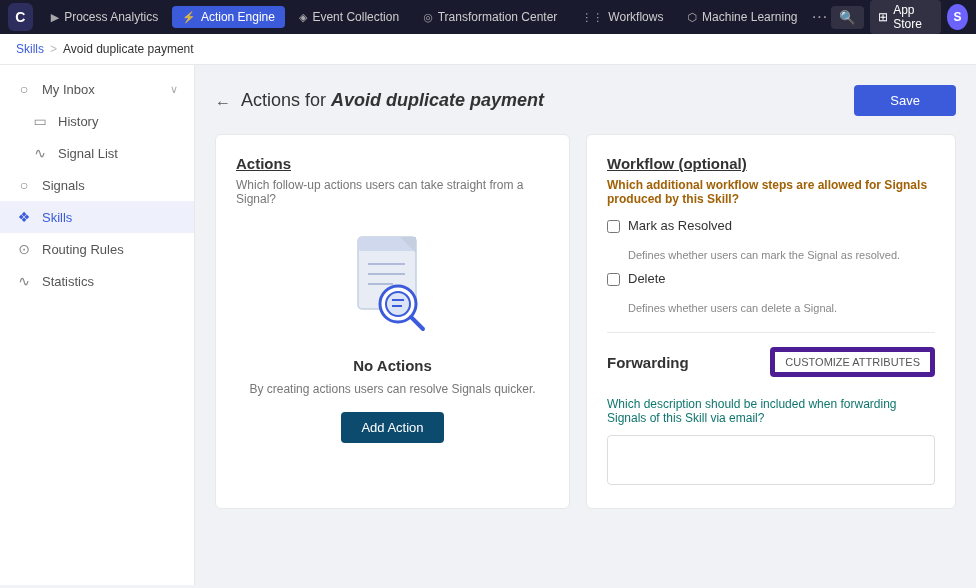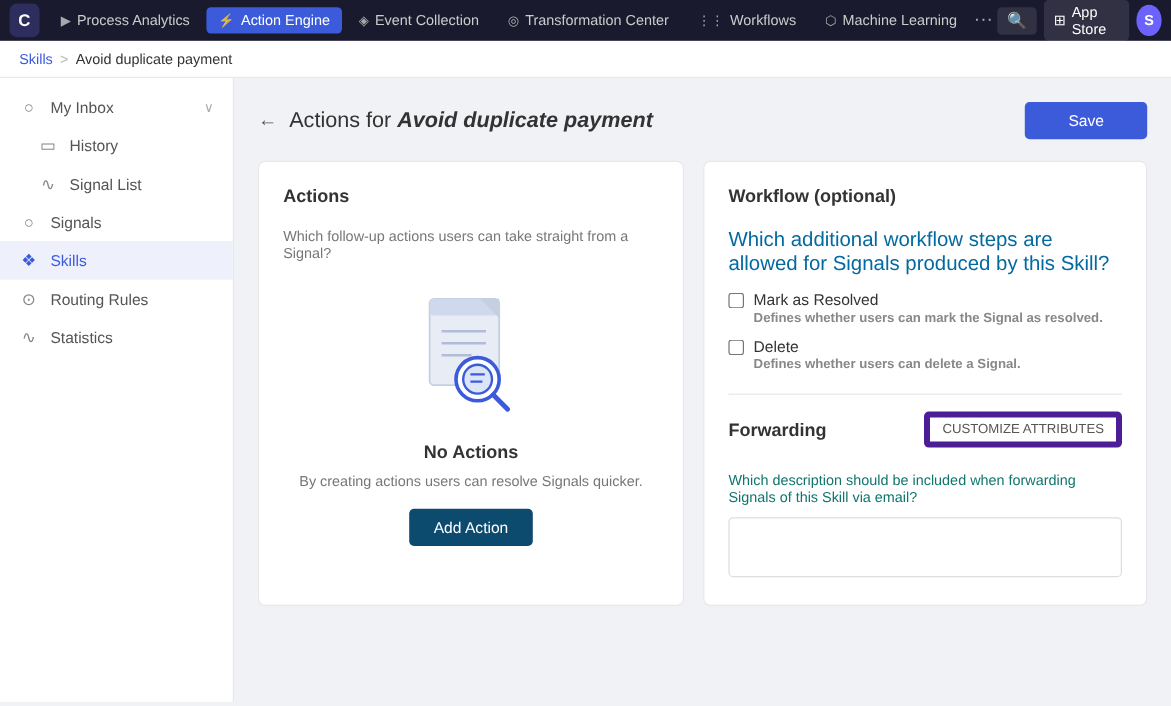--- a/index.html
+++ b/index.html
@@ -83,7 +83,7 @@
     }
     .card-actions { flex: 0 0 355px; }
     .card-workflow { flex: 1; }
-    .card-title { font-size: 15px; font-weight: 600; color: #333; margin-bottom: 18px; }
+    .card-title { font-size: 15px; font-weight: 600; color: #333; margin-bottom: 6px; text-decoration: underline; }
     .card-subtitle { font-size: 12px; color: #777; margin-bottom: 16px; }
 
     

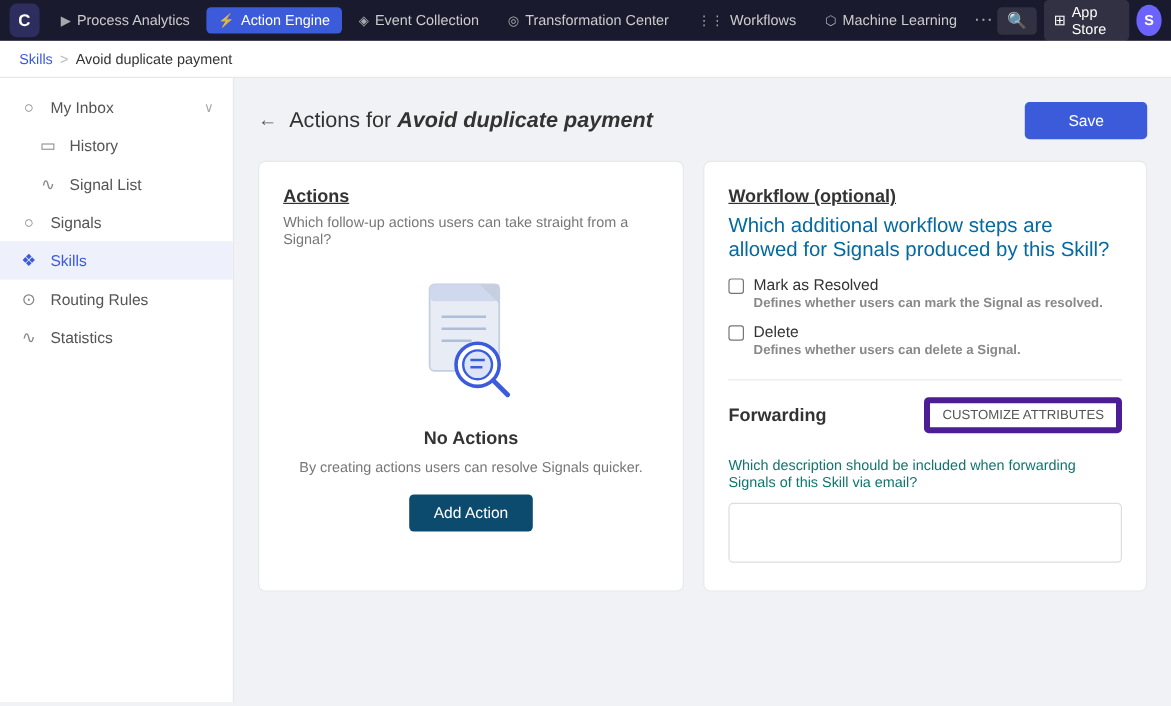--- a/index.html
+++ b/index.html
@@ -98,7 +98,7 @@
 
     
     .workflow-section { margin-bottom: 18px; }
-    .workflow-desc { font-size: 17px; color: #0369a1; margin-bottom: 12px; }
+    .workflow-desc { font-size: 12px; color: #a16207; margin-bottom: 12px; font-weight: bold; }
     .checkbox-row { display: flex; align-items: flex-start; gap: 8px; margin-bottom: 10px; }
     .checkbox-row input[type="checkbox"] { margin-top: 2px; flex-shrink: 0; width: 13px; height: 13px; }
     .checkbox-label { font-size: 13px; font-weight: 500; color: #333; }

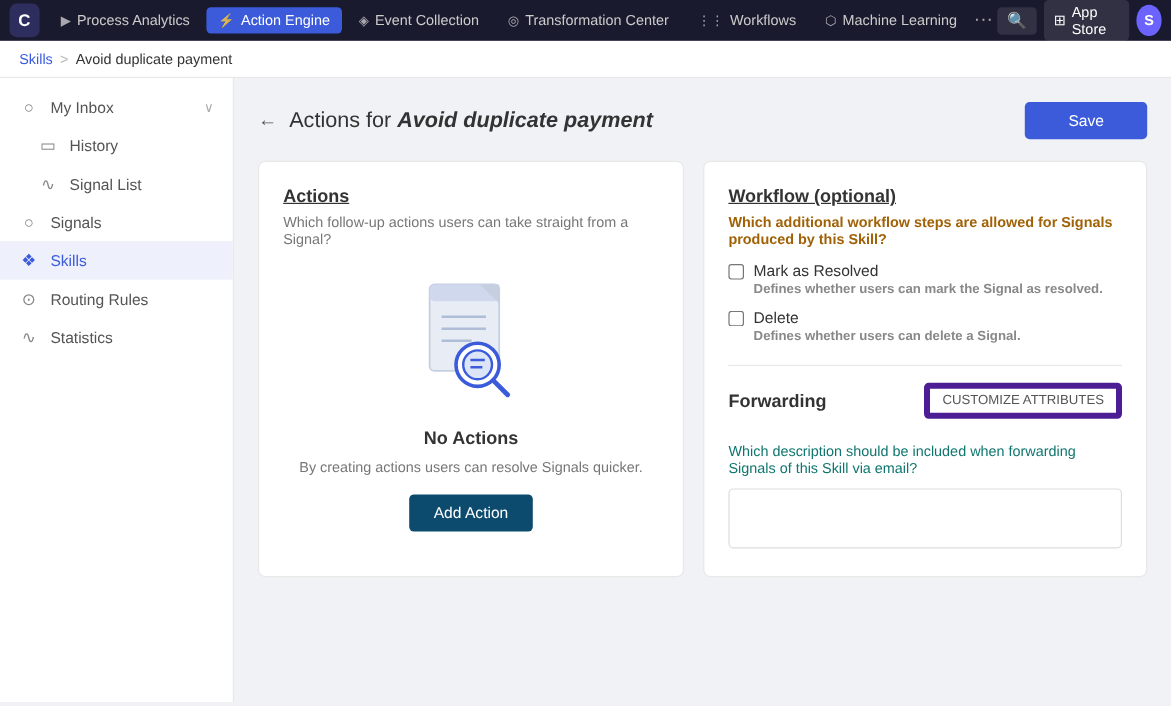--- a/index.html
+++ b/index.html
@@ -102,7 +102,7 @@
     .checkbox-row { display: flex; align-items: flex-start; gap: 8px; margin-bottom: 10px; }
     .checkbox-row input[type="checkbox"] { margin-top: 2px; flex-shrink: 0; width: 13px; height: 13px; }
     .checkbox-label { font-size: 13px; font-weight: 500; color: #333; }
-    .checkbox-desc { font-size: 11px; color: #888; margin-top: 2px; font-weight: bold; }
+    .checkbox-desc { font-size: 11px; color: #888; margin-top: 16px; }
 
     .divider { height: 1px; background: #e8e8e8; margin: 14px 0; }
 

